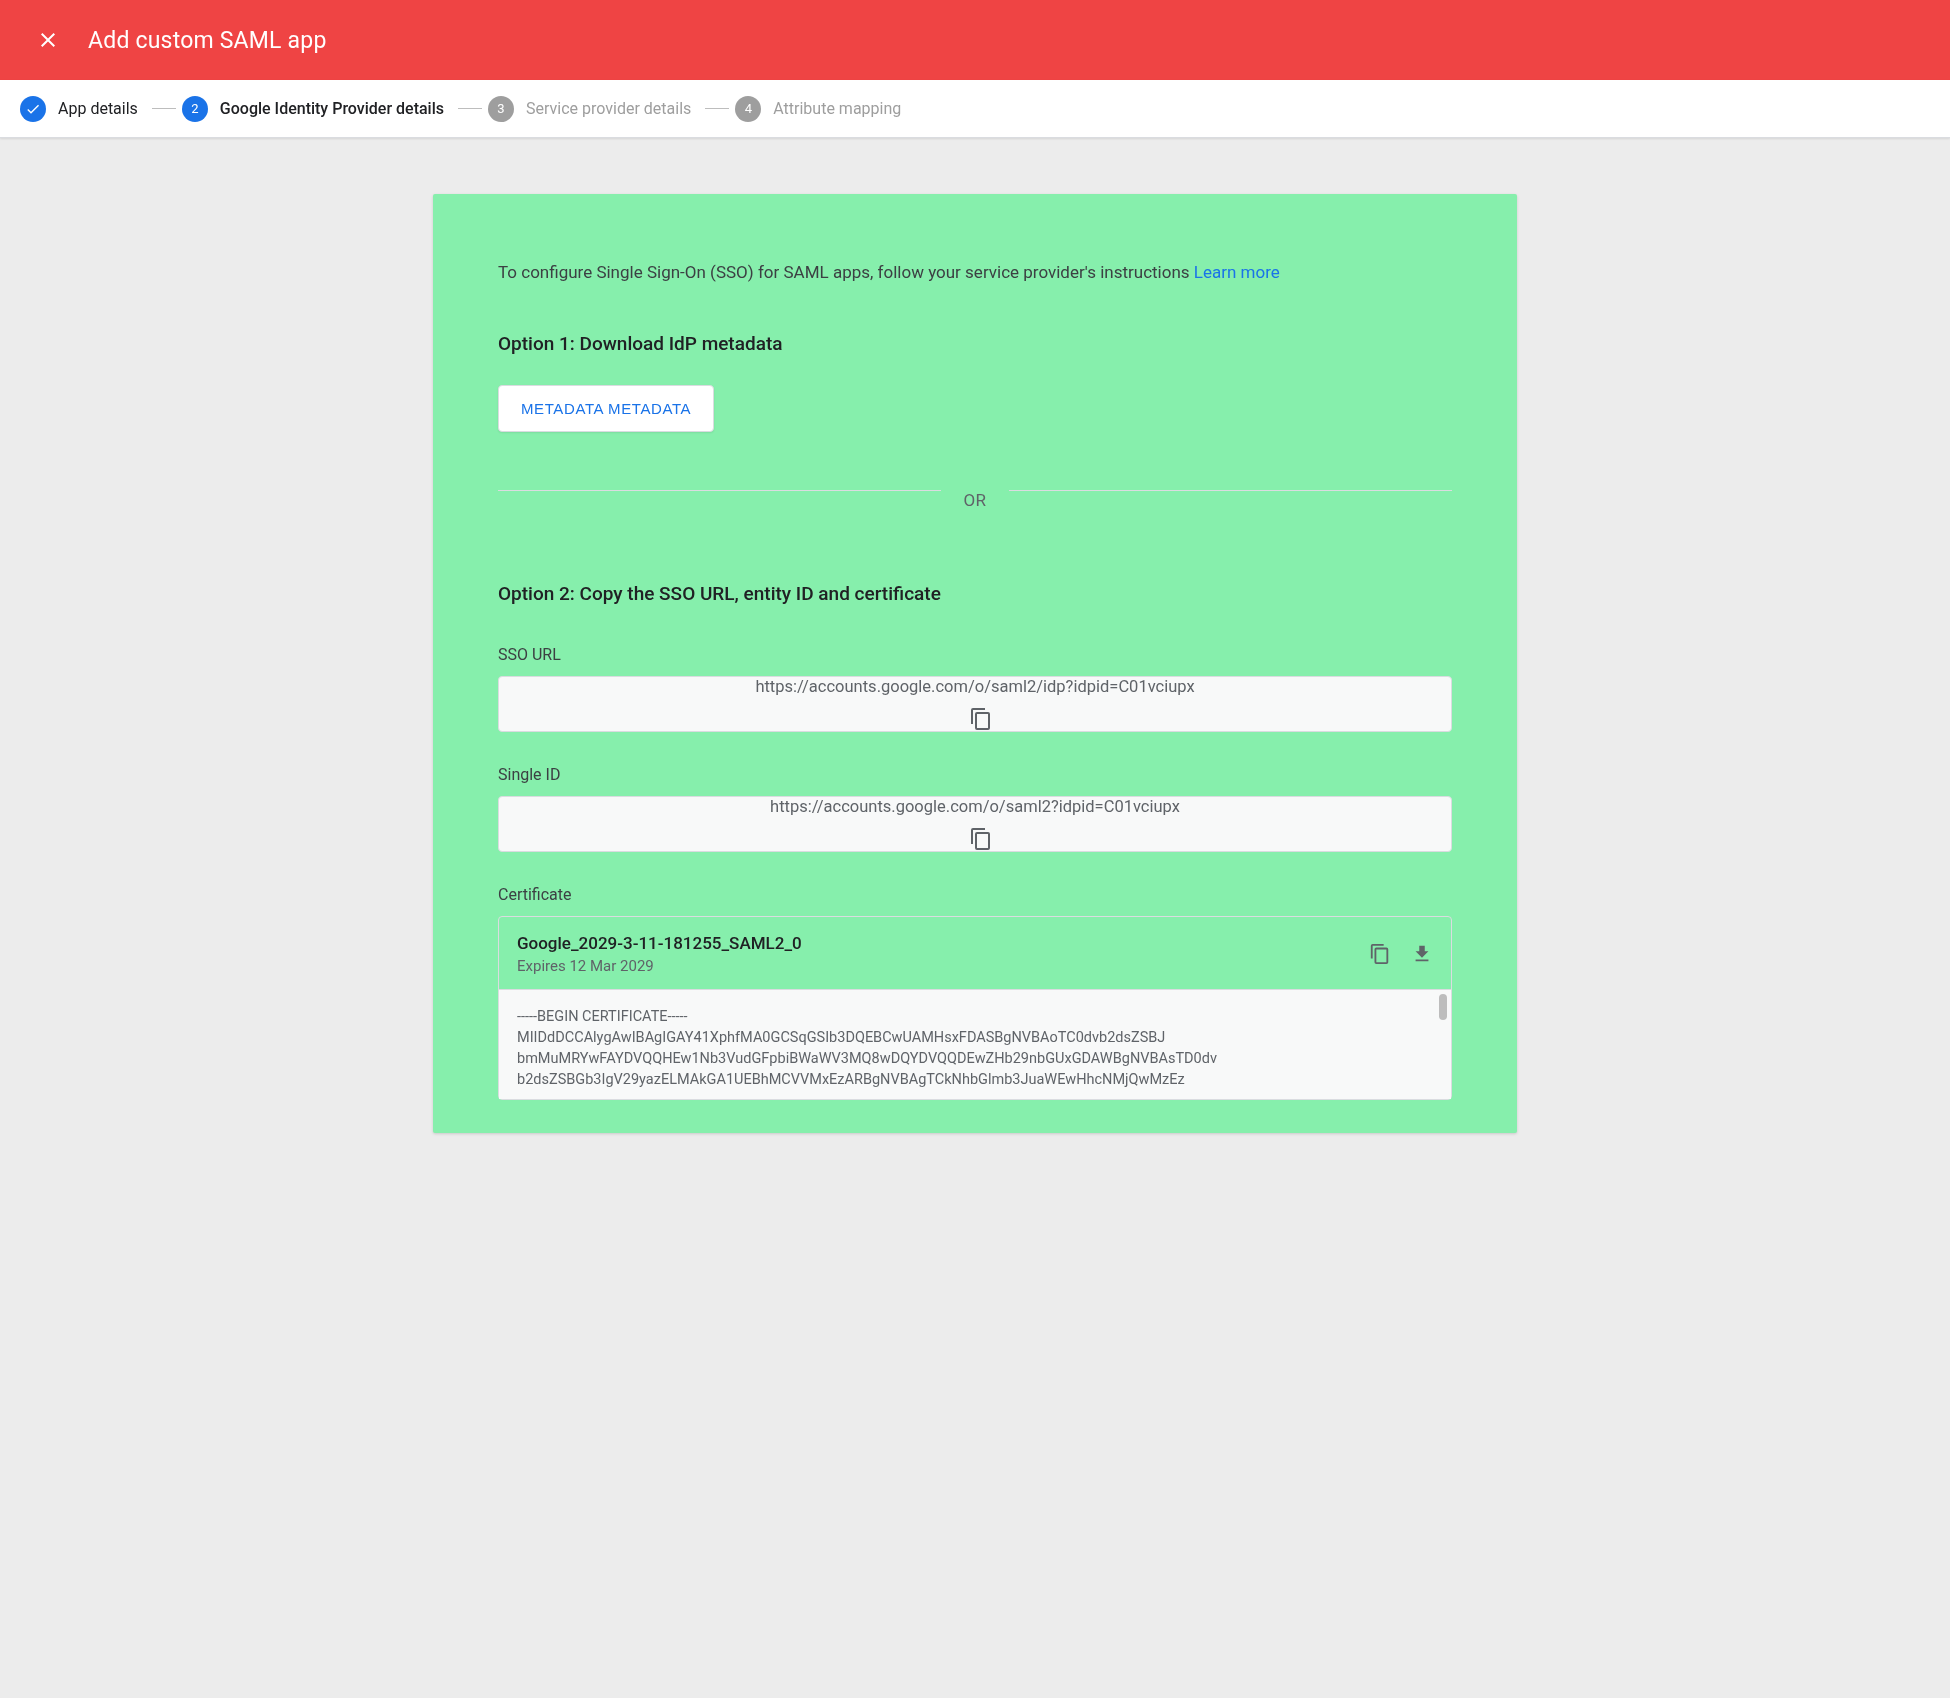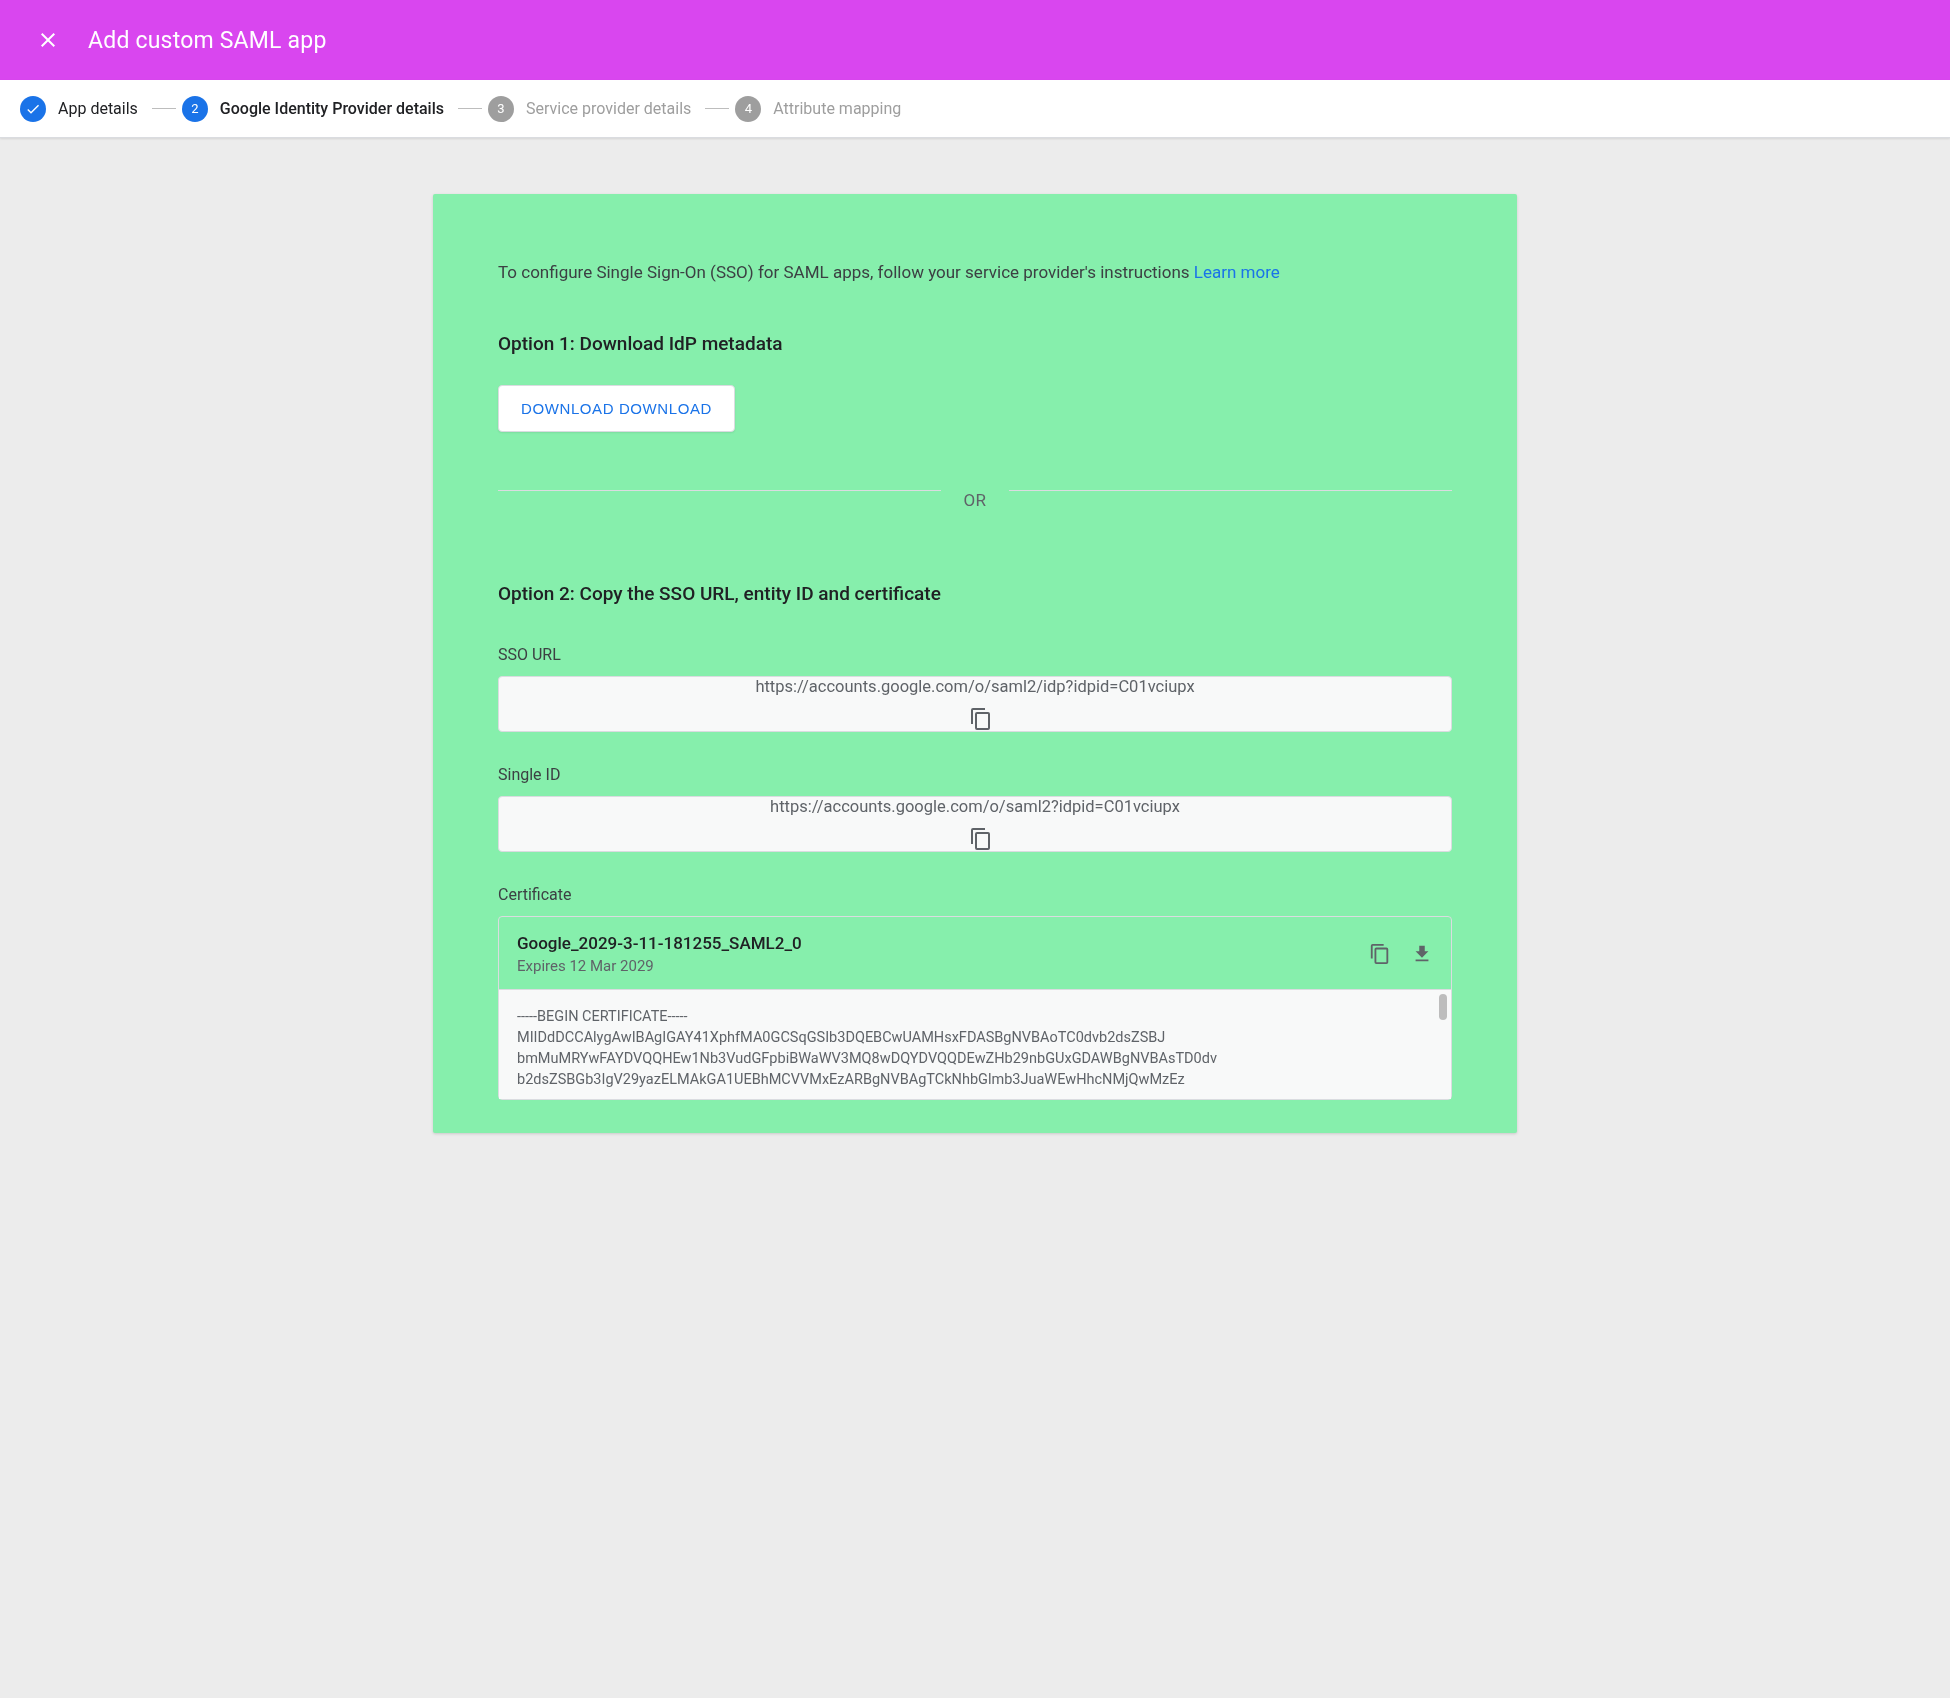--- a/index.html
+++ b/index.html
@@ -10,7 +10,7 @@
     height: 100%;
   }
   .header {
-    background: #d946ef;
+    background: #ef4444;
     height: 80px;
     display: flex;
     align-items: center;

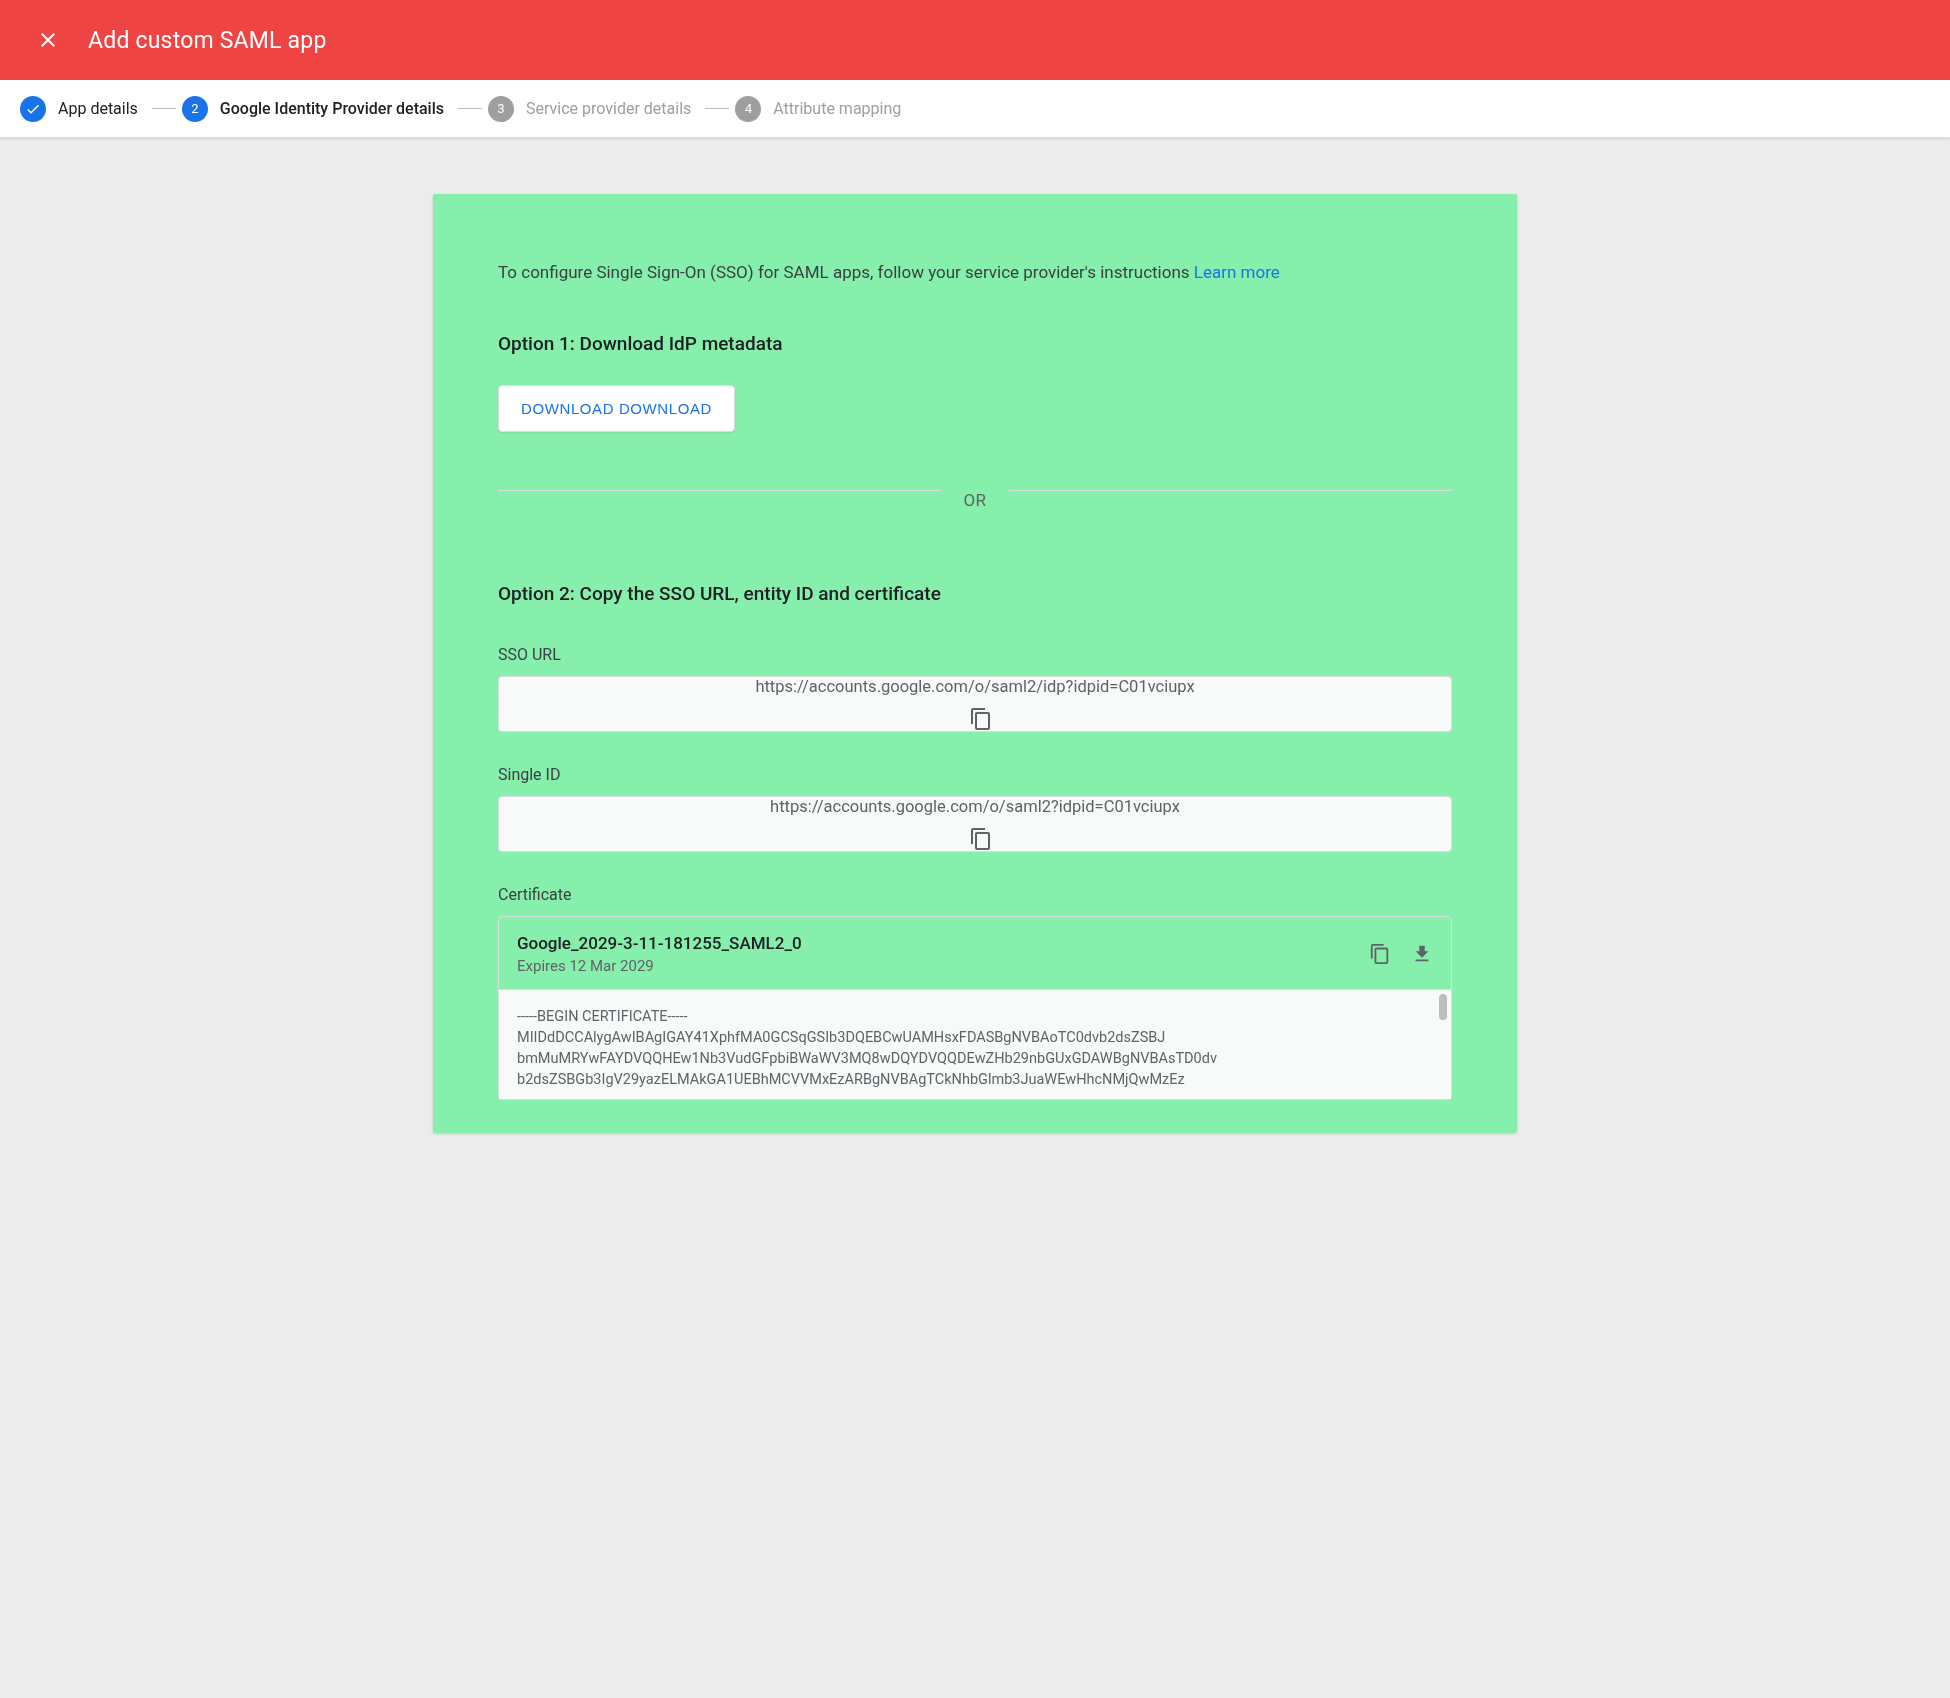--- a/index.html
+++ b/index.html
@@ -240,7 +240,7 @@
 
     <div class="opt-title">Option 1: Download IdP metadata</div>
 
-    <button class="dl-button">DOWNLOAD DOWNLOAD</button>
+    <button class="dl-button">METADATA METADATA</button>
 
     <div class="or-divider">
       <div class="or-line"></div>

